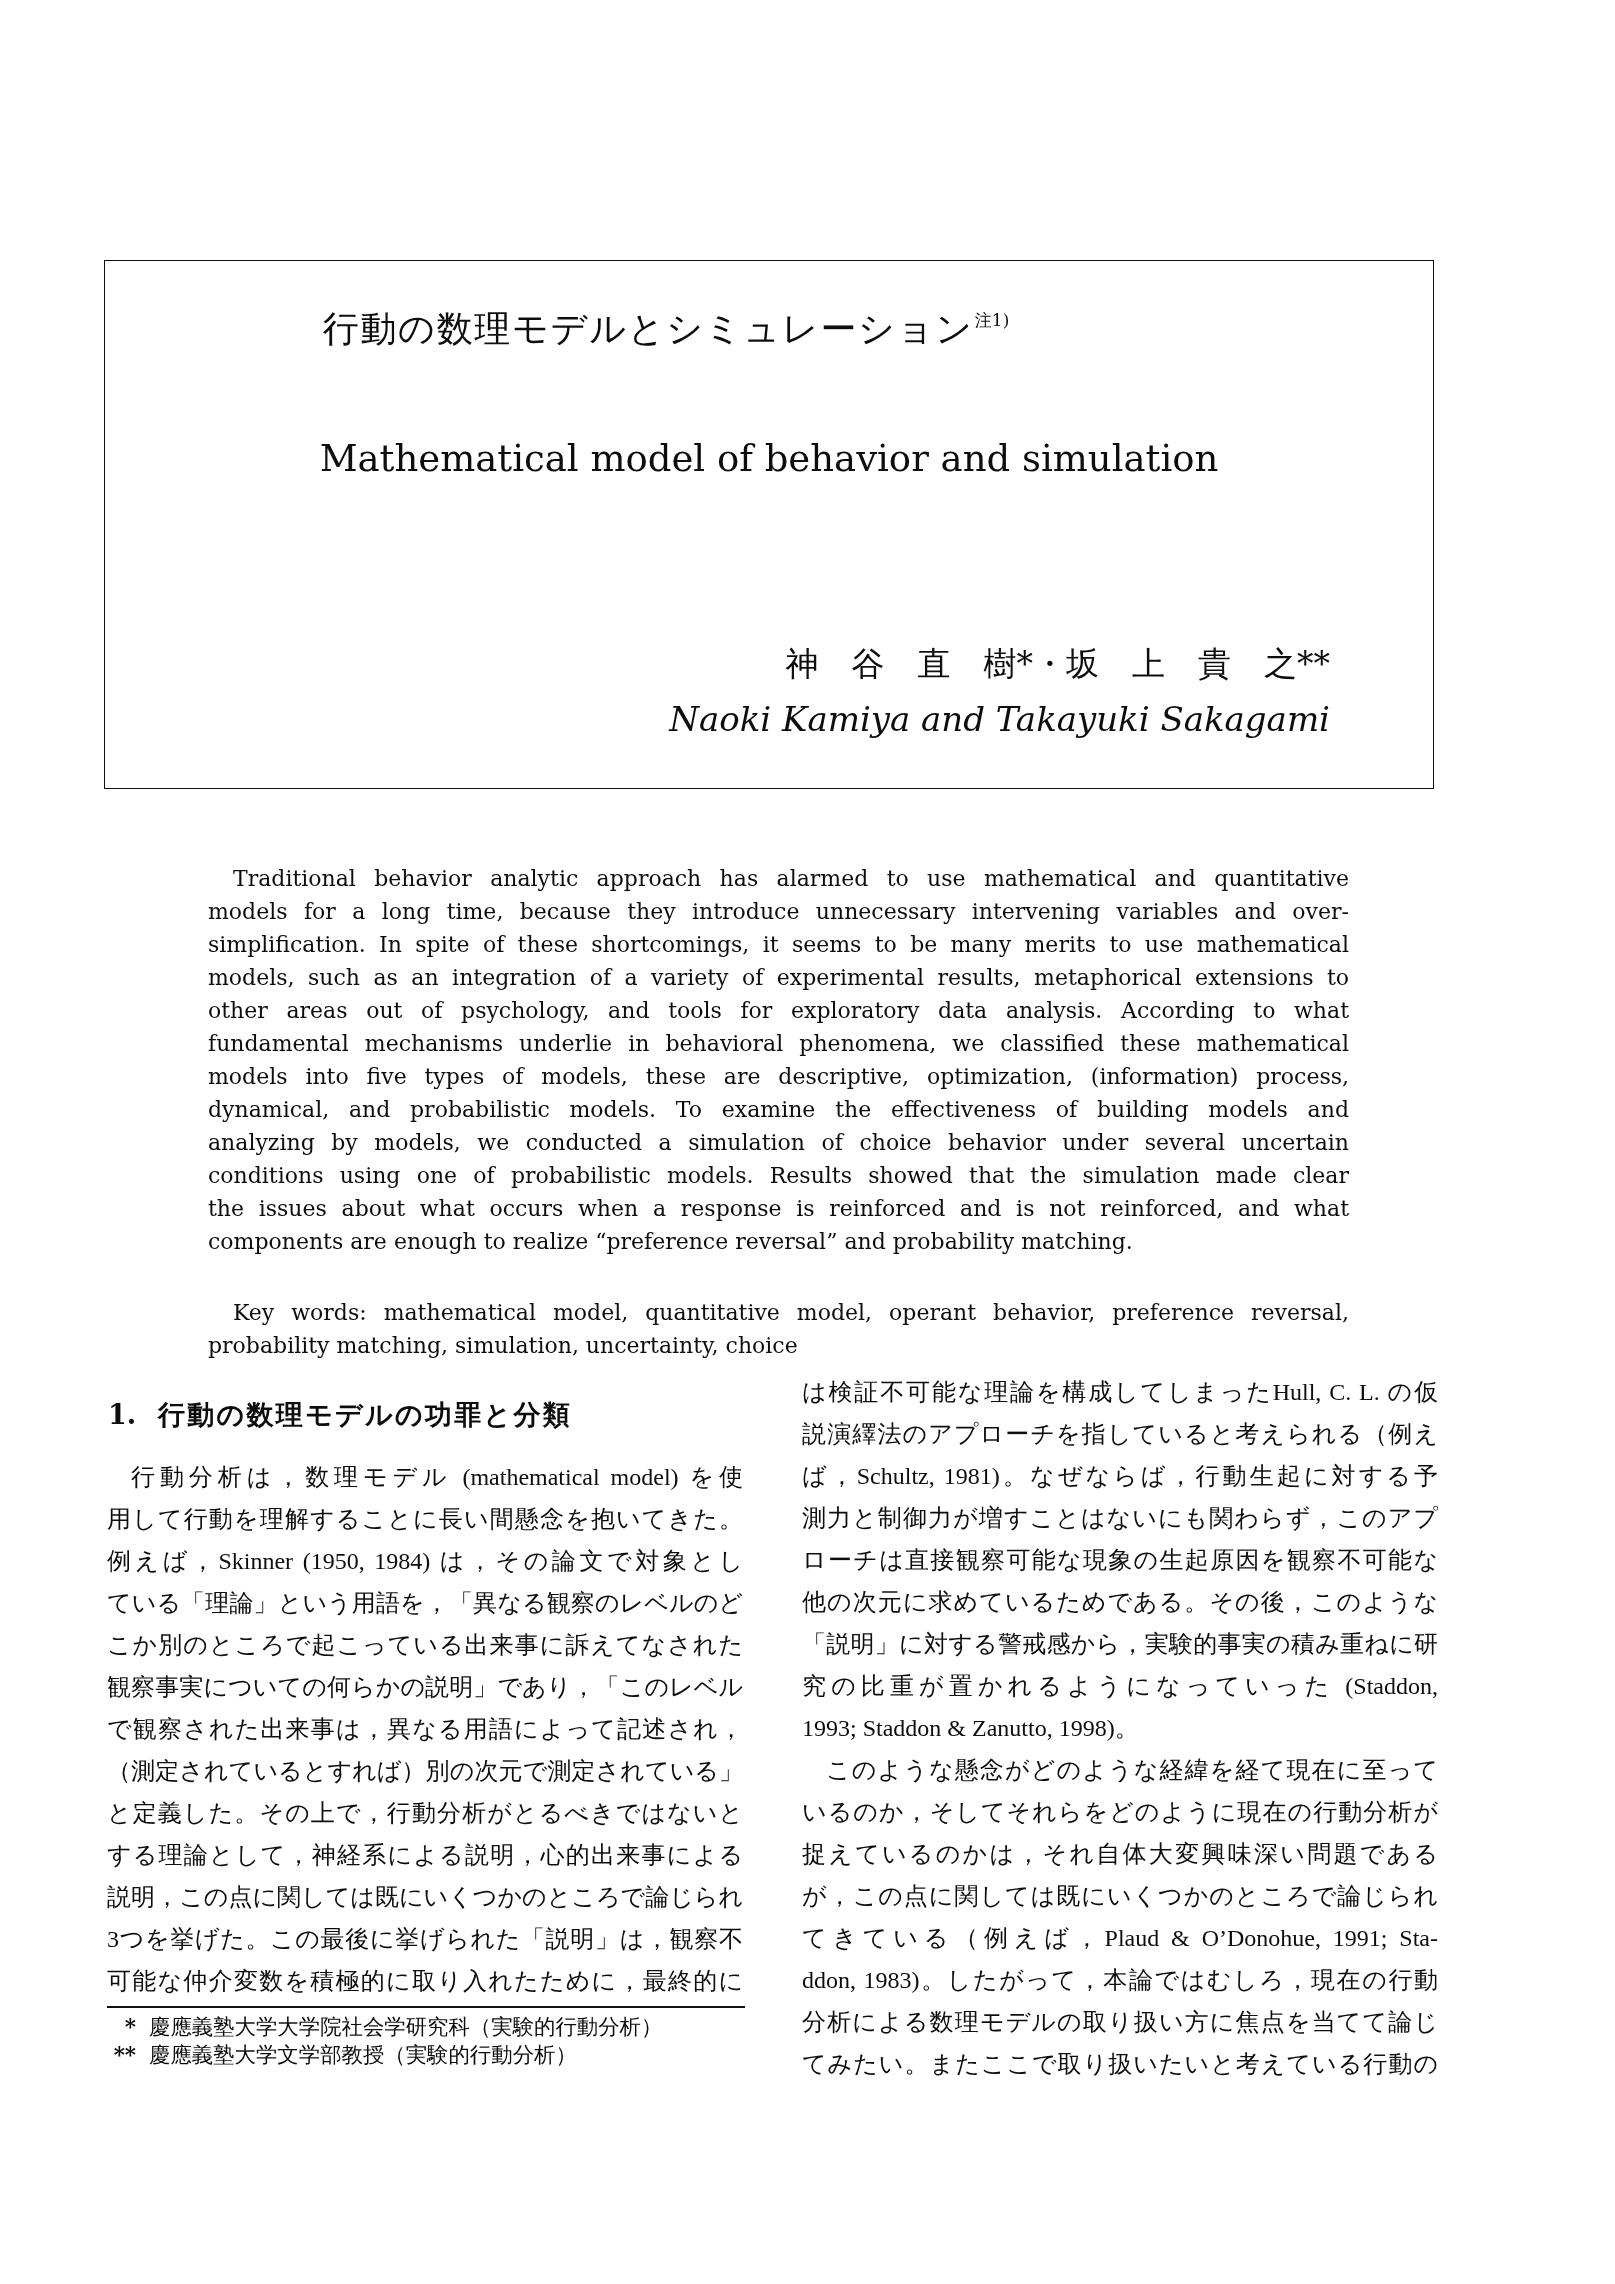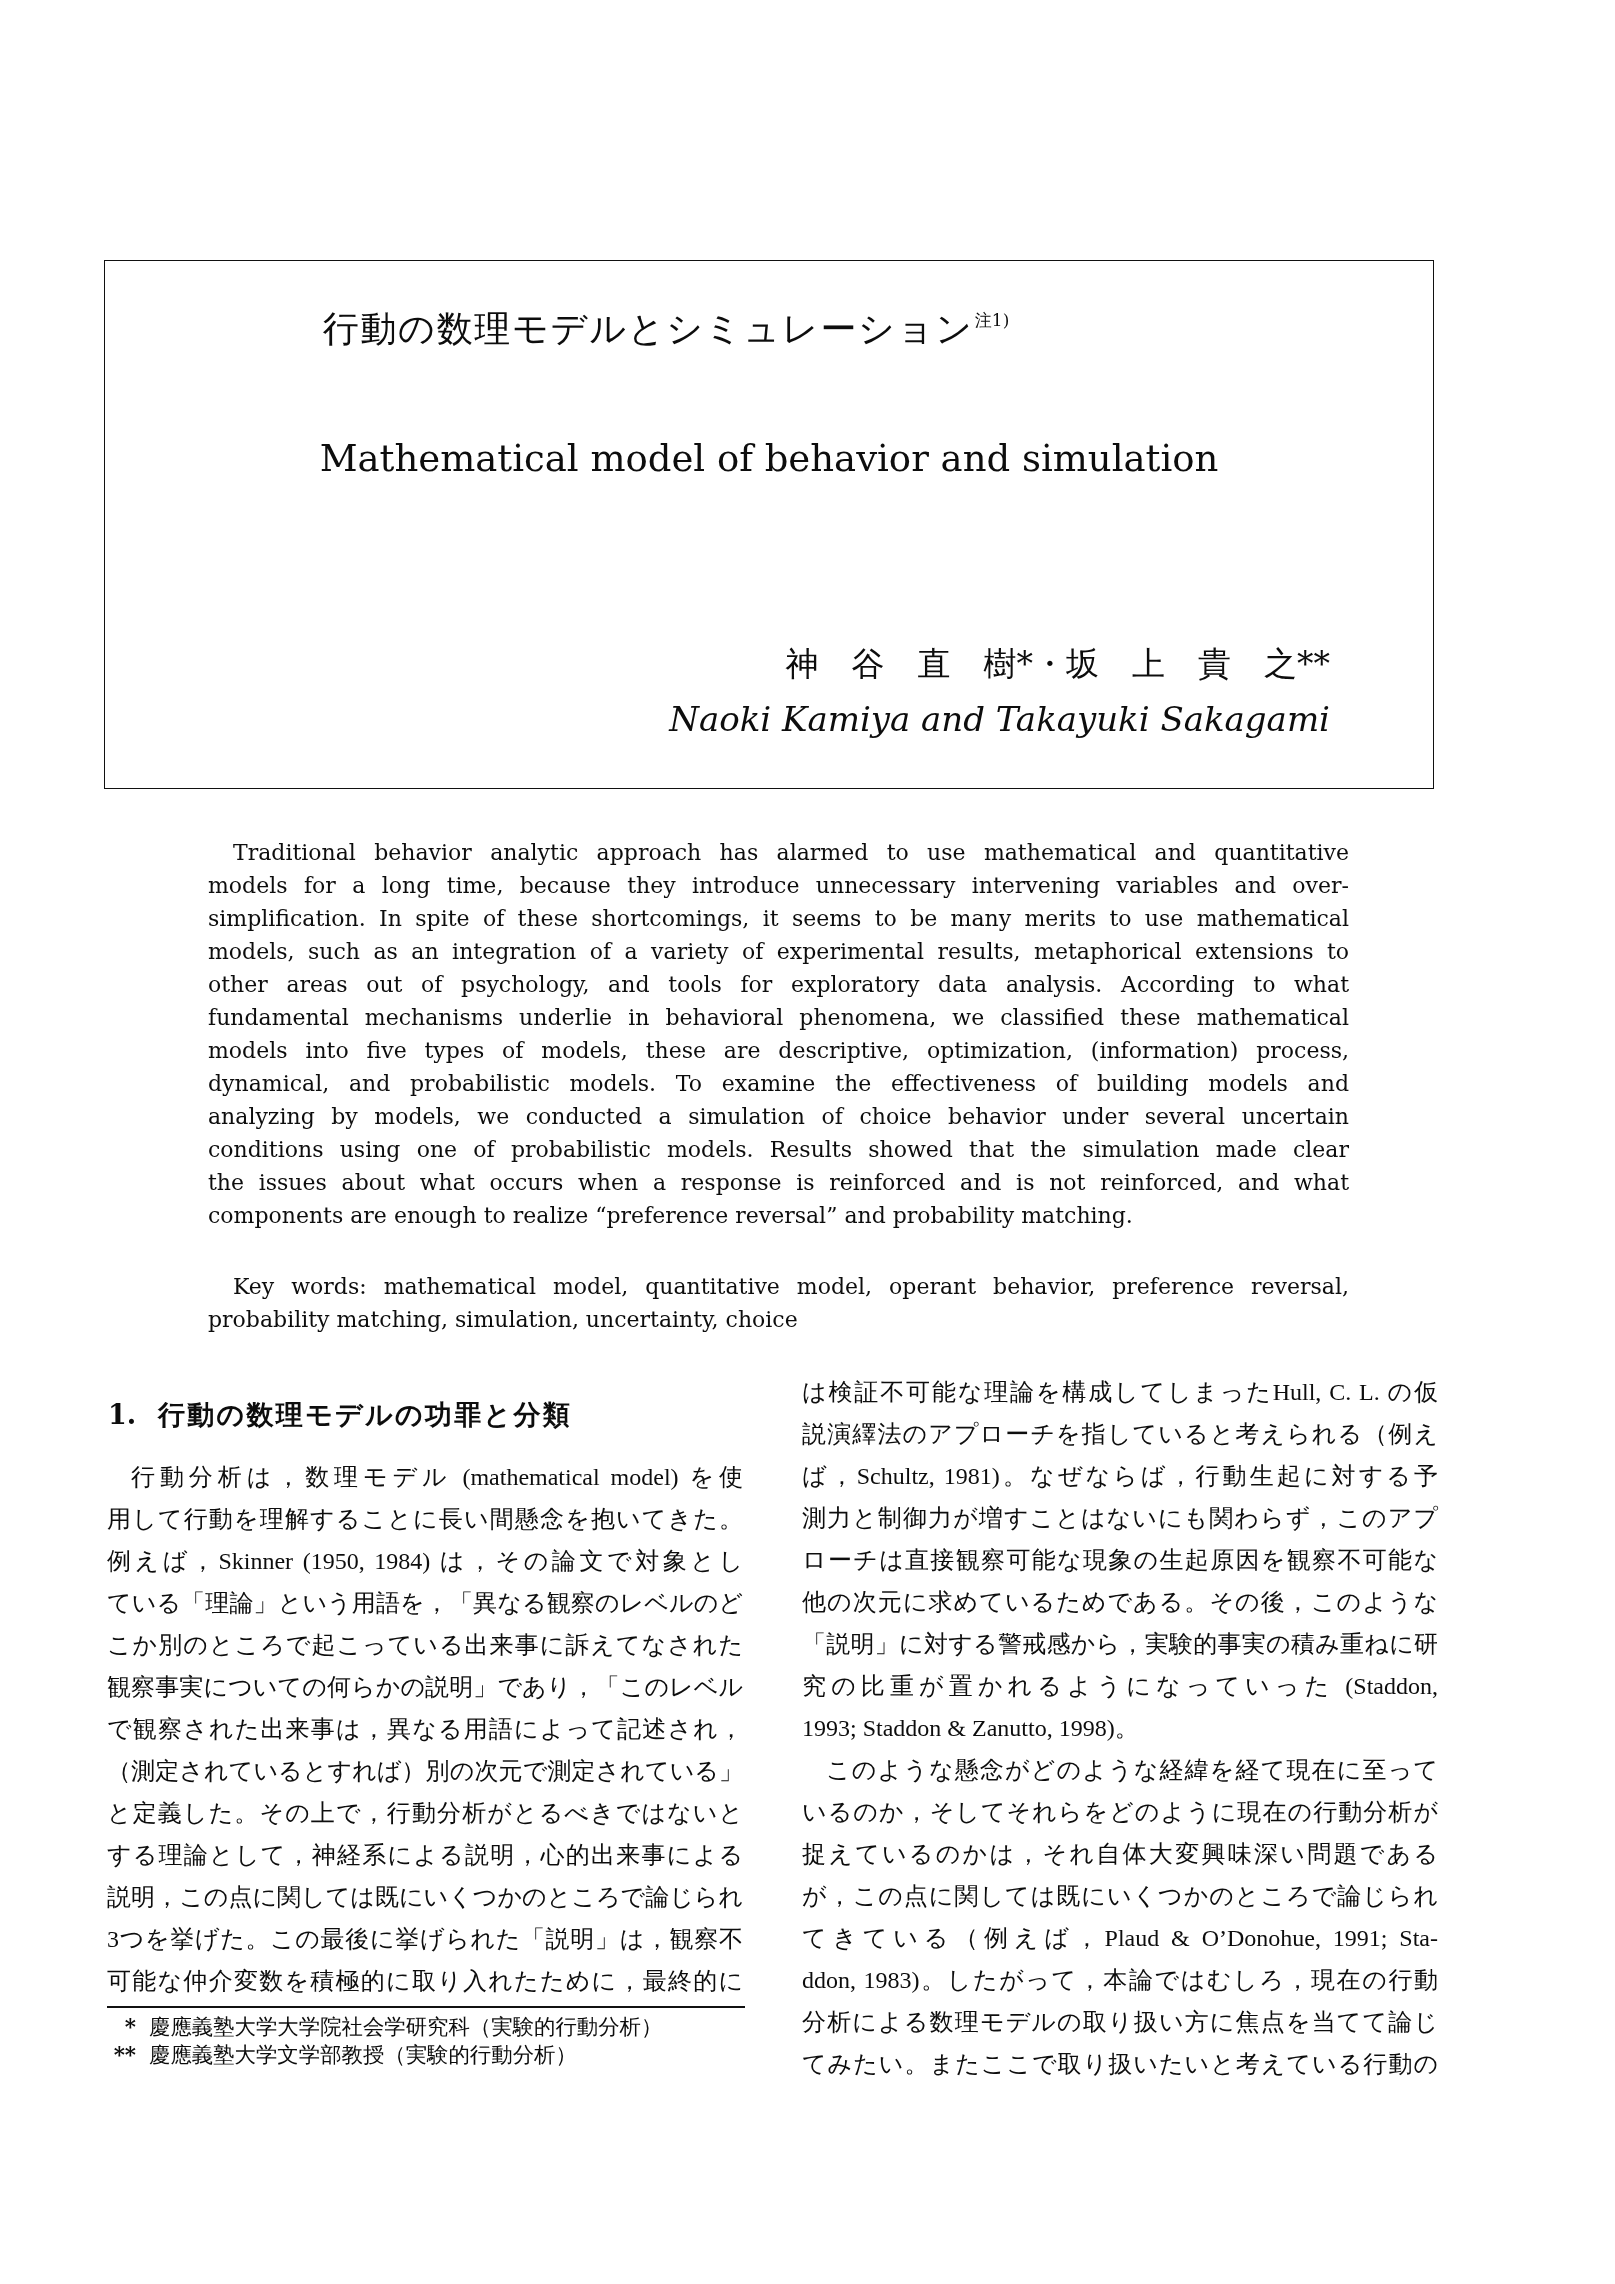--- a/index.html
+++ b/index.html
@@ -43,7 +43,7 @@
   }
   .abstract { top: 836px; }
   .keywords { top: 1270px; }
-  .abstract .ln.indent, .keywords .ln.indent { padding-left: 25px; }
+  .abstract .ln.indent, .keywords .ln.indent { padding-left: 25px; margin-top: 26px; }
 
   .ln {
     white-space: nowrap;

